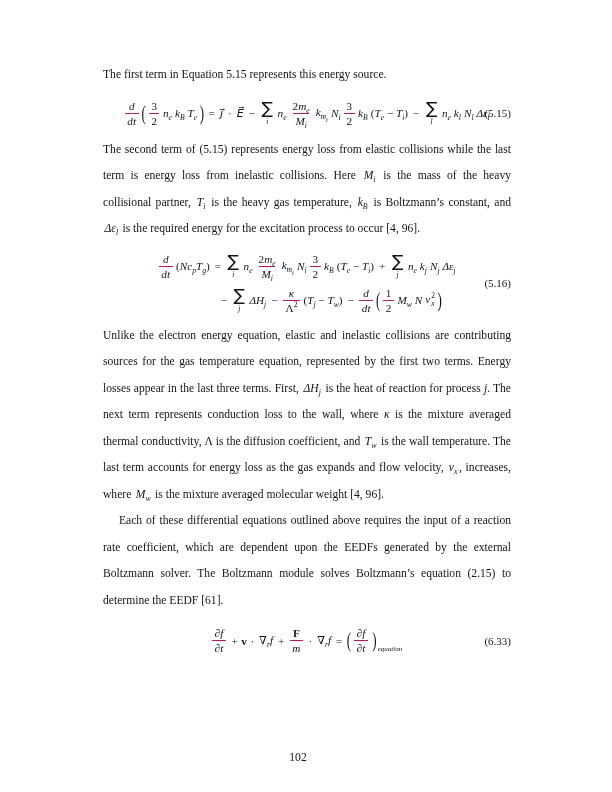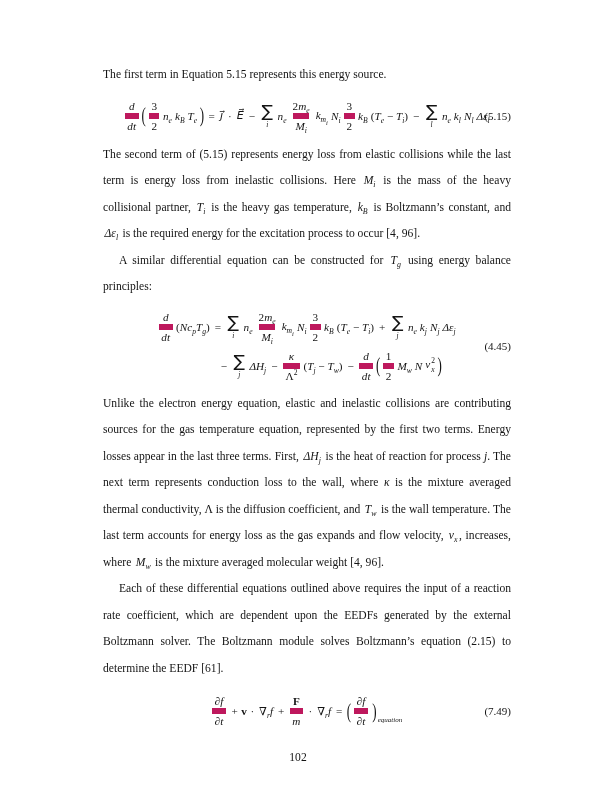--- a/index.html
+++ b/index.html
@@ -22,7 +22,7 @@
   .eline2{margin-left:46px;}
   .frac{display:inline-flex;flex-direction:column;align-items:center;margin:0 2px;}
   .frac .num,.frac .den{display:block;line-height:1.25;padding:0 2.5px;text-align:center;white-space:nowrap;}
-  .frac .den{border-top:6px solid #be185d;}
+  .frac .den{border-top:1px solid #be185d;}
   .sum{display:inline-flex;flex-direction:column;align-items:center;margin:0 3px;}
   .sum .sg{font-size:17px;line-height:1;font-style:normal;font-family:"DejaVu Sans","Liberation Serif",sans-serif;}
   .sum .lm{font-size:7.5px;font-style:italic;line-height:1;margin-top:1px;}

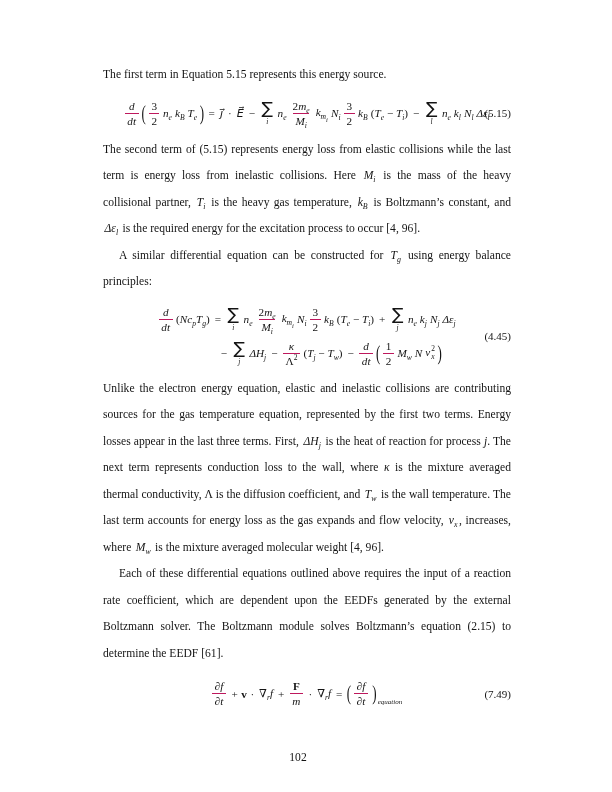--- a/index.html
+++ b/index.html
@@ -98,7 +98,6 @@
 
     <p class="para"><span>The second term of (5.15) represents energy loss from elastic collisions while the last term is energy loss from inelastic collisions. Here </span><span class="mv"><i>M</i><sub>i</sub></span><span> is the mass of the heavy collisional partner, </span><span class="mv"><i>T</i><sub>i</sub></span><span> is the heavy gas temperature, </span><span class="mv"><i>k</i><sub>B</sub></span><span> is Boltzmann’s constant, and </span><span class="mv"><i>Δε</i><sub>l</sub></span><span> is the required energy for the excitation process to occur [4, 96].</span></p>
 
-    <p class="para indent"><span>A similar differential equation can be constructed for </span><span class="mv"><i>T</i><sub>g</sub></span><span> using energy balance principles:</span></p>
 
     <div class="eqwrap m516">
       <div class="lines">

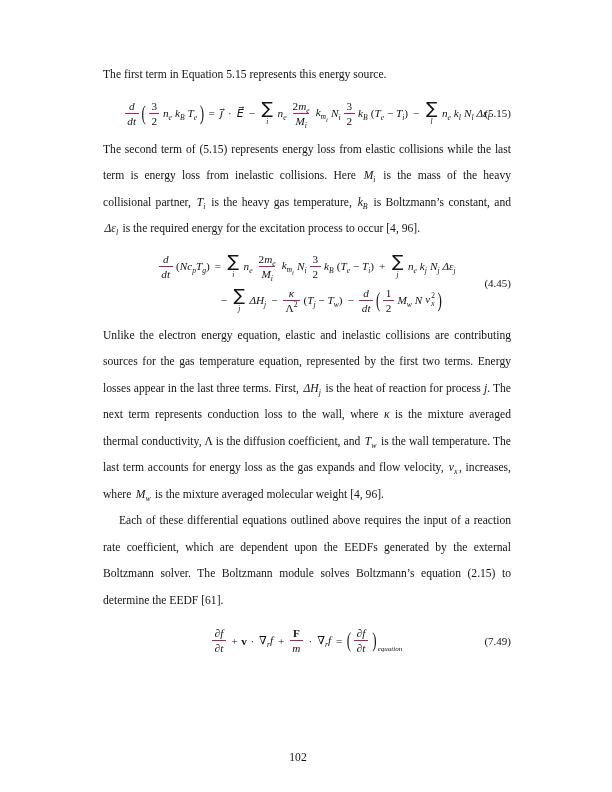--- a/index.html
+++ b/index.html
@@ -167,7 +167,7 @@
           <span class="bp">)</span>
         </div>
       </div>
-      <span class="eqtag">(4.45)</span>
+      <span class="eqtag">(5.16)</span>
     </div>
 
     <p class="para"><span>Unlike the electron energy equation, elastic and inelastic collisions are contributing sources for the gas temperature equation, represented by the first two terms. Energy losses appear in the last three terms. First, </span><span class="mv"><i>ΔH</i><sub>j</sub></span><span> is the heat of reaction for process </span><i>j</i><span>. The next term represents conduction loss to the wall, where </span><i>κ</i><span> is the mixture averaged thermal conductivity, </span><span class="up">Λ</span><span> is the diffusion coefficient, and </span><span class="mv"><i>T</i><sub>w</sub></span><span> is the wall temperature. The last term accounts for energy loss as the gas expands and flow velocity, </span><span class="mv"><i>v</i><sub>x</sub></span><span>, increases, where </span><span class="mv"><i>M</i><sub>w</sub></span><span> is the mixture averaged molecular weight [4, 96].</span></p>

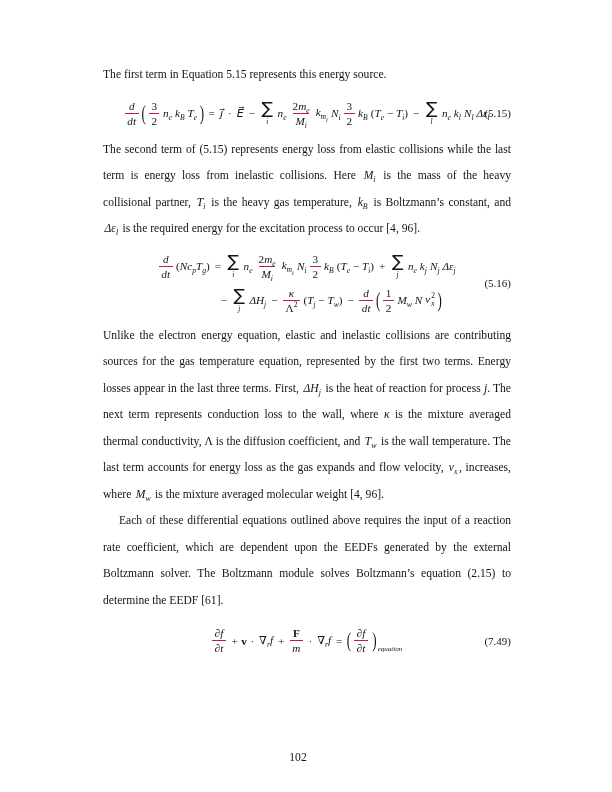--- a/index.html
+++ b/index.html
@@ -199,7 +199,7 @@
           </span>
         <span class="mv"><span class="bp">)</span><span class="collsub">equation</span></span>
       </div>
-      <span class="eqtag">(7.49)</span>
+      <span class="eqtag">(6.33)</span>
     </div>
 
   </div>

